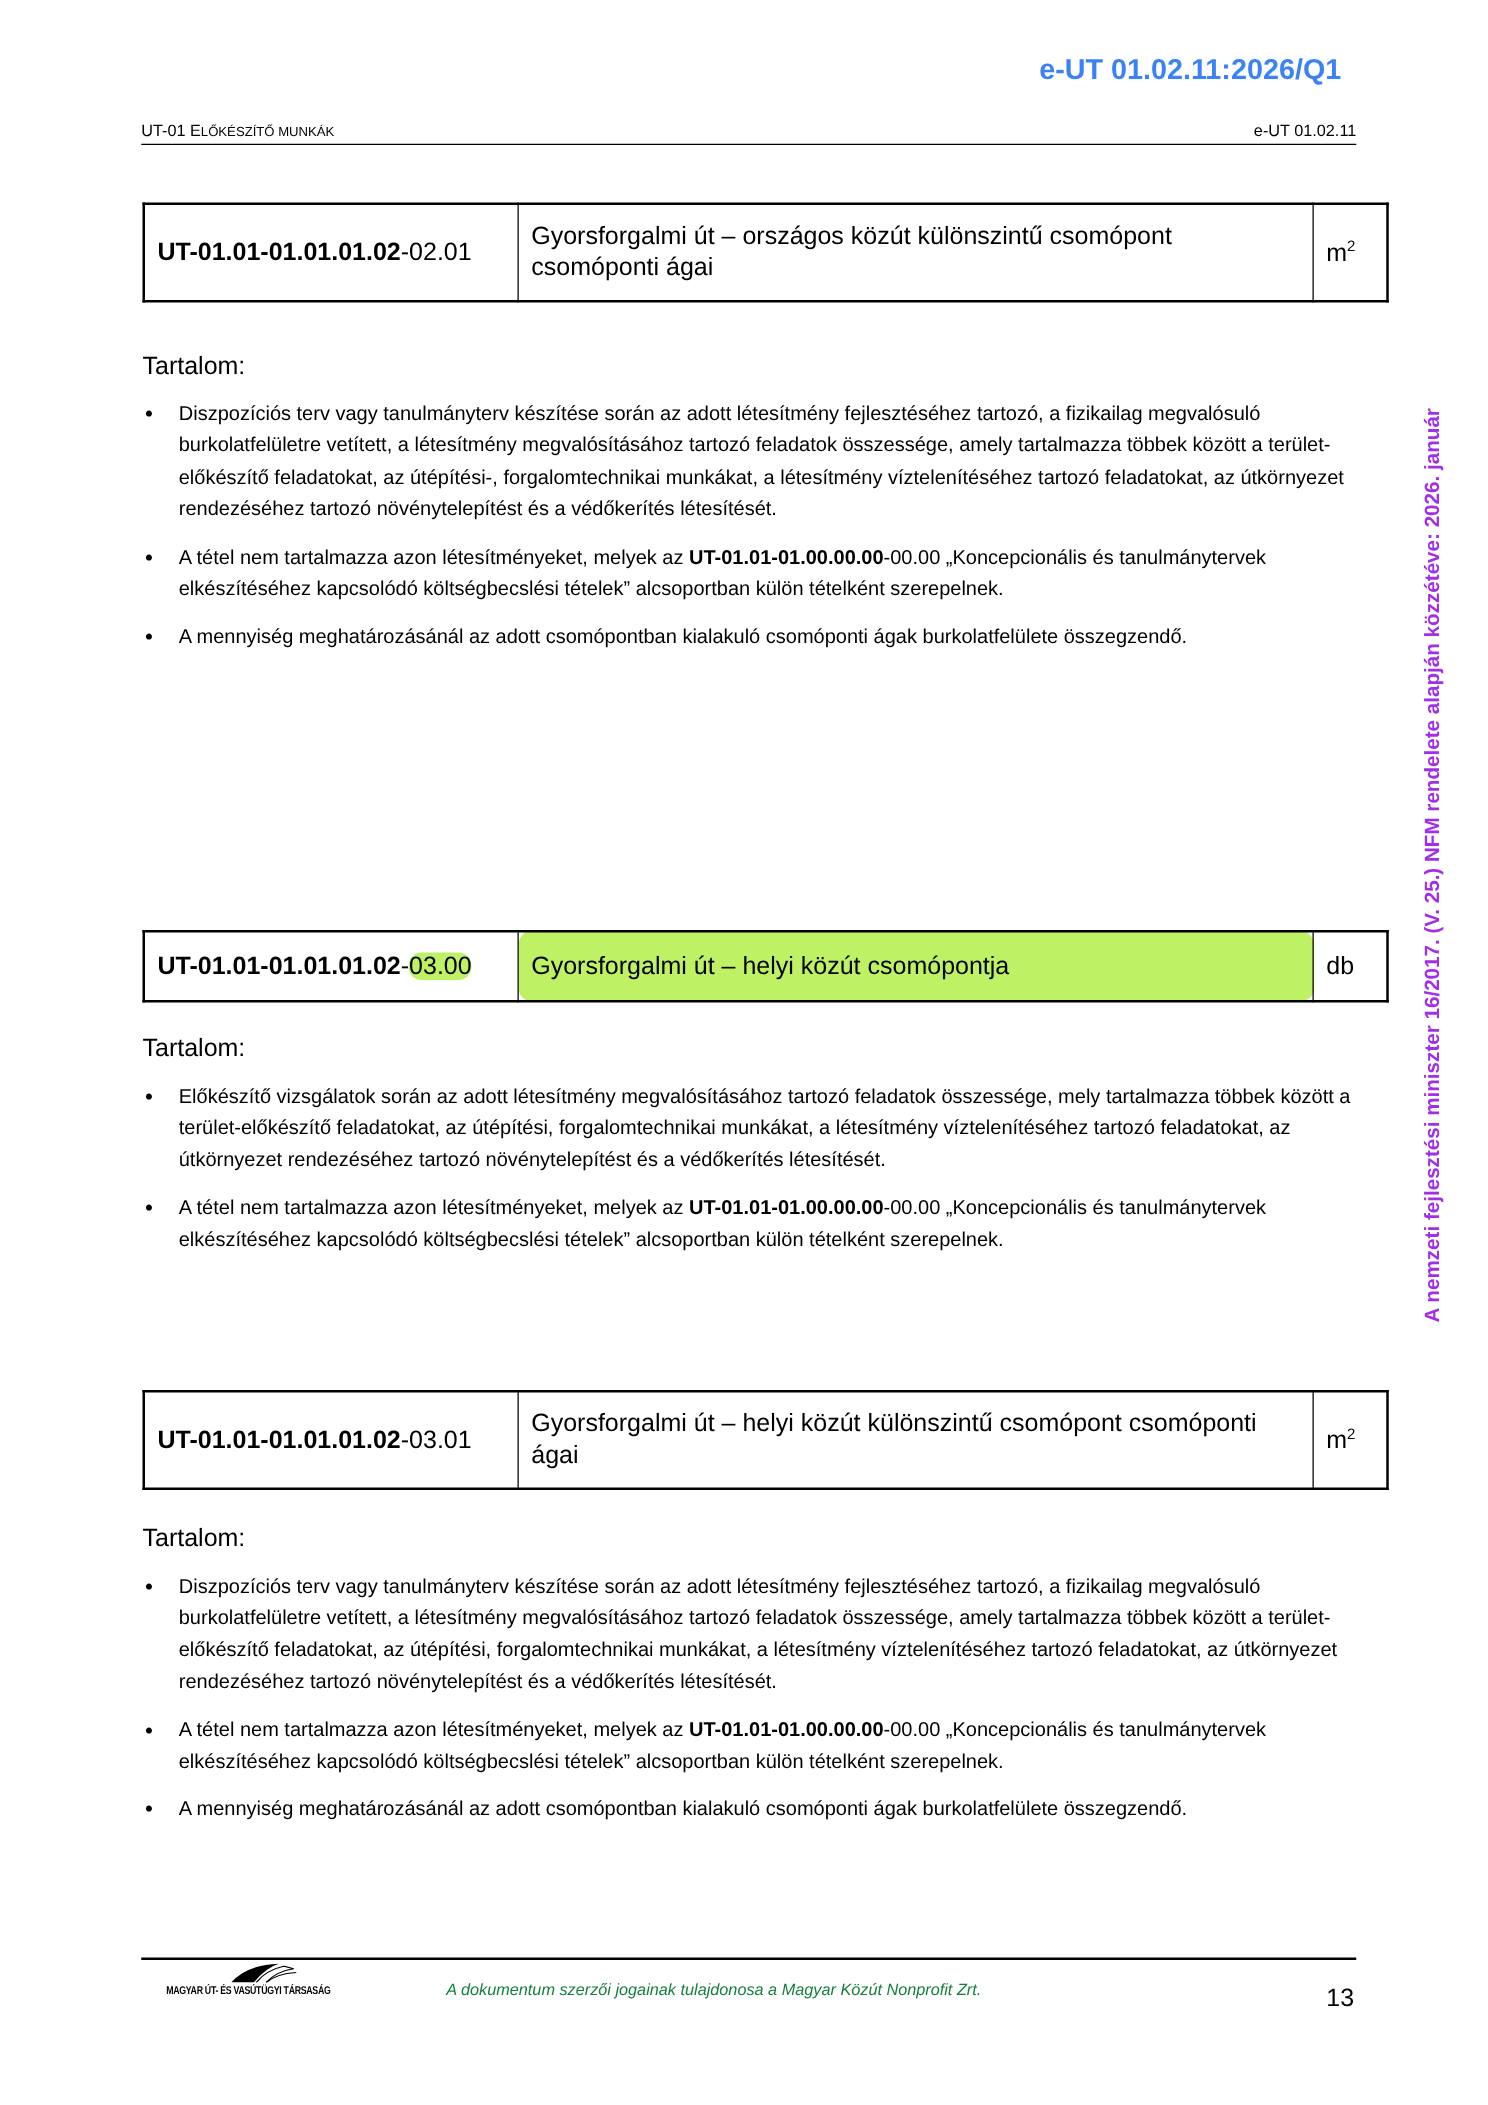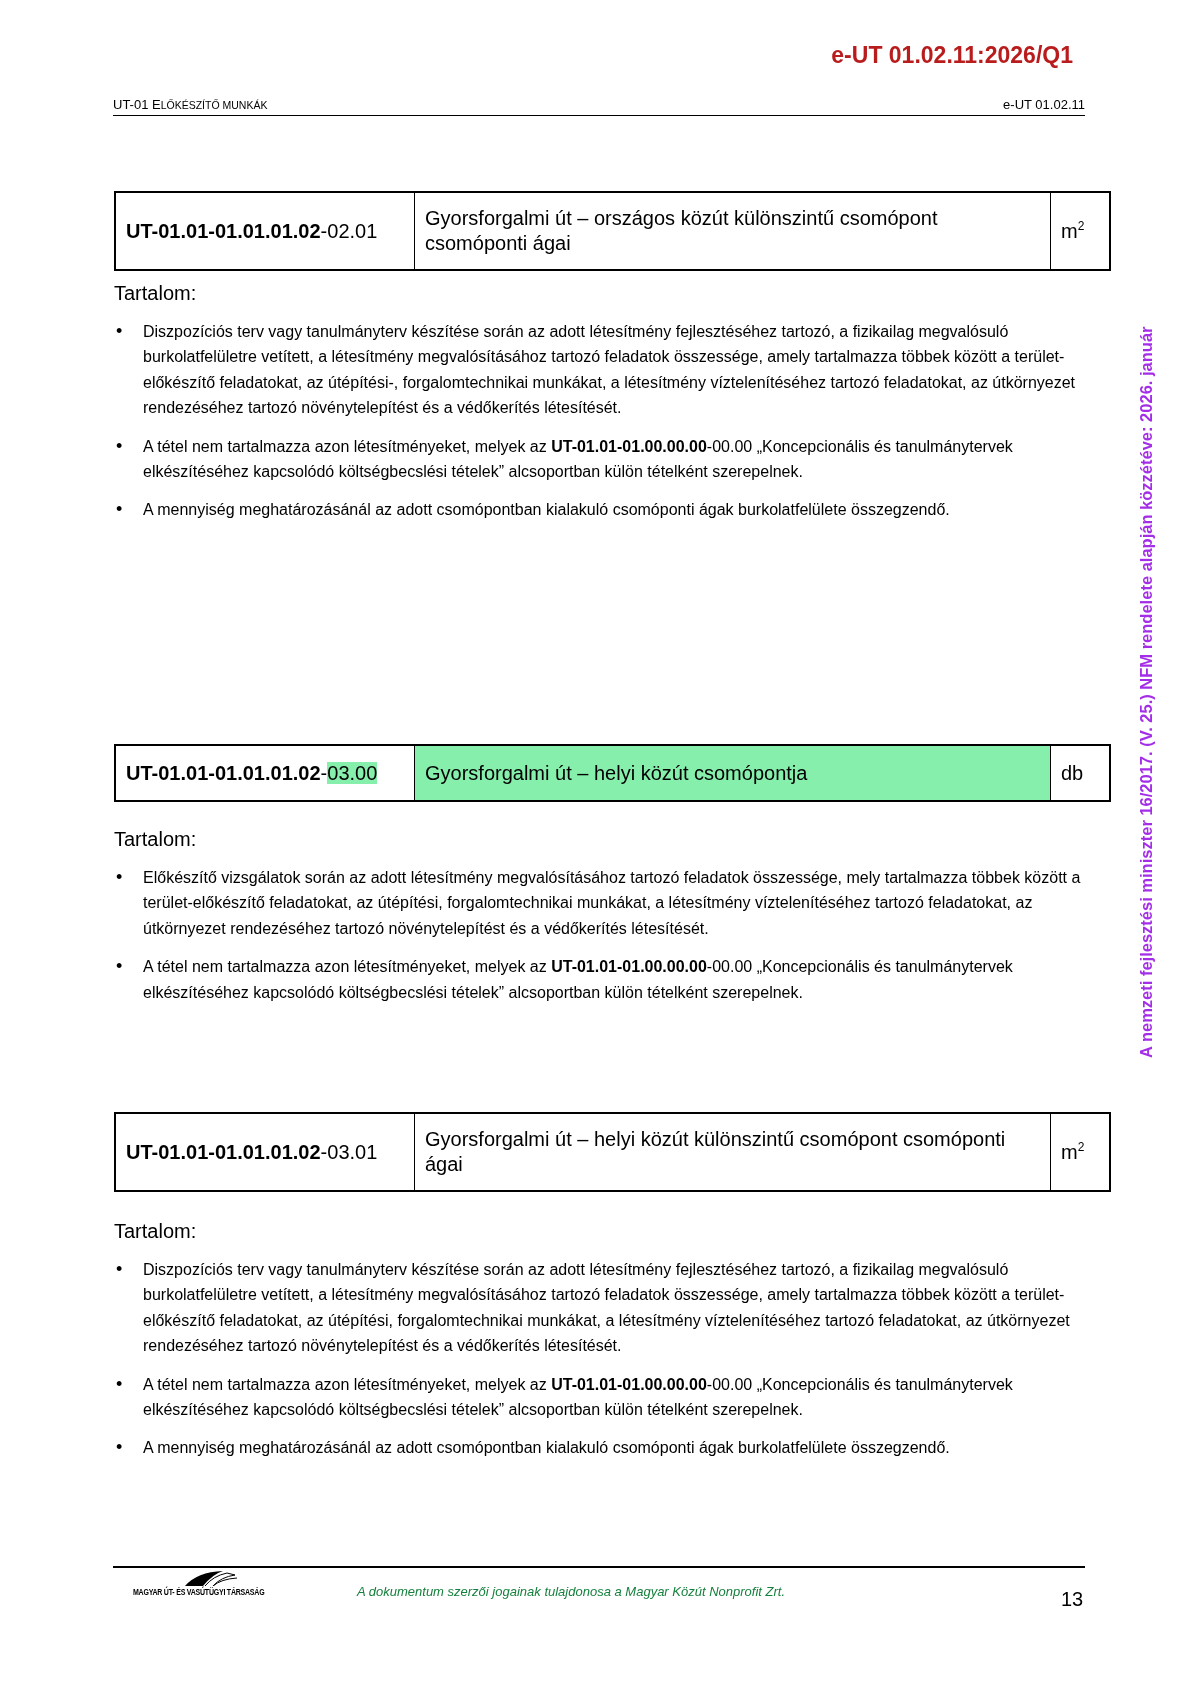--- a/index.html
+++ b/index.html
@@ -5,7 +5,7 @@
   html, body { margin: 0; padding: 0; background: #ffffff; }
   body { width: 1190px; height: 1684px; position: relative; overflow: hidden;
          font-family: "Liberation Sans", sans-serif; color: #000; }
-  .doc-code-top { position: absolute; right: 117px; top: 42px; font-size: 23px; font-weight: bold; color: #b91c1c; }
+  .doc-code-top { position: absolute; right: 117px; top: 42px; font-size: 23px; font-weight: bold; color: #3b82f6; }
   .running-header { position: absolute; left: 113px; top: 95px; width: 972px; height: 20px;
          border-bottom: 1.5px solid #000; font-size: 13px; text-align: center; }
   .running-header .left { position: absolute; left: 0; top: 2px; }

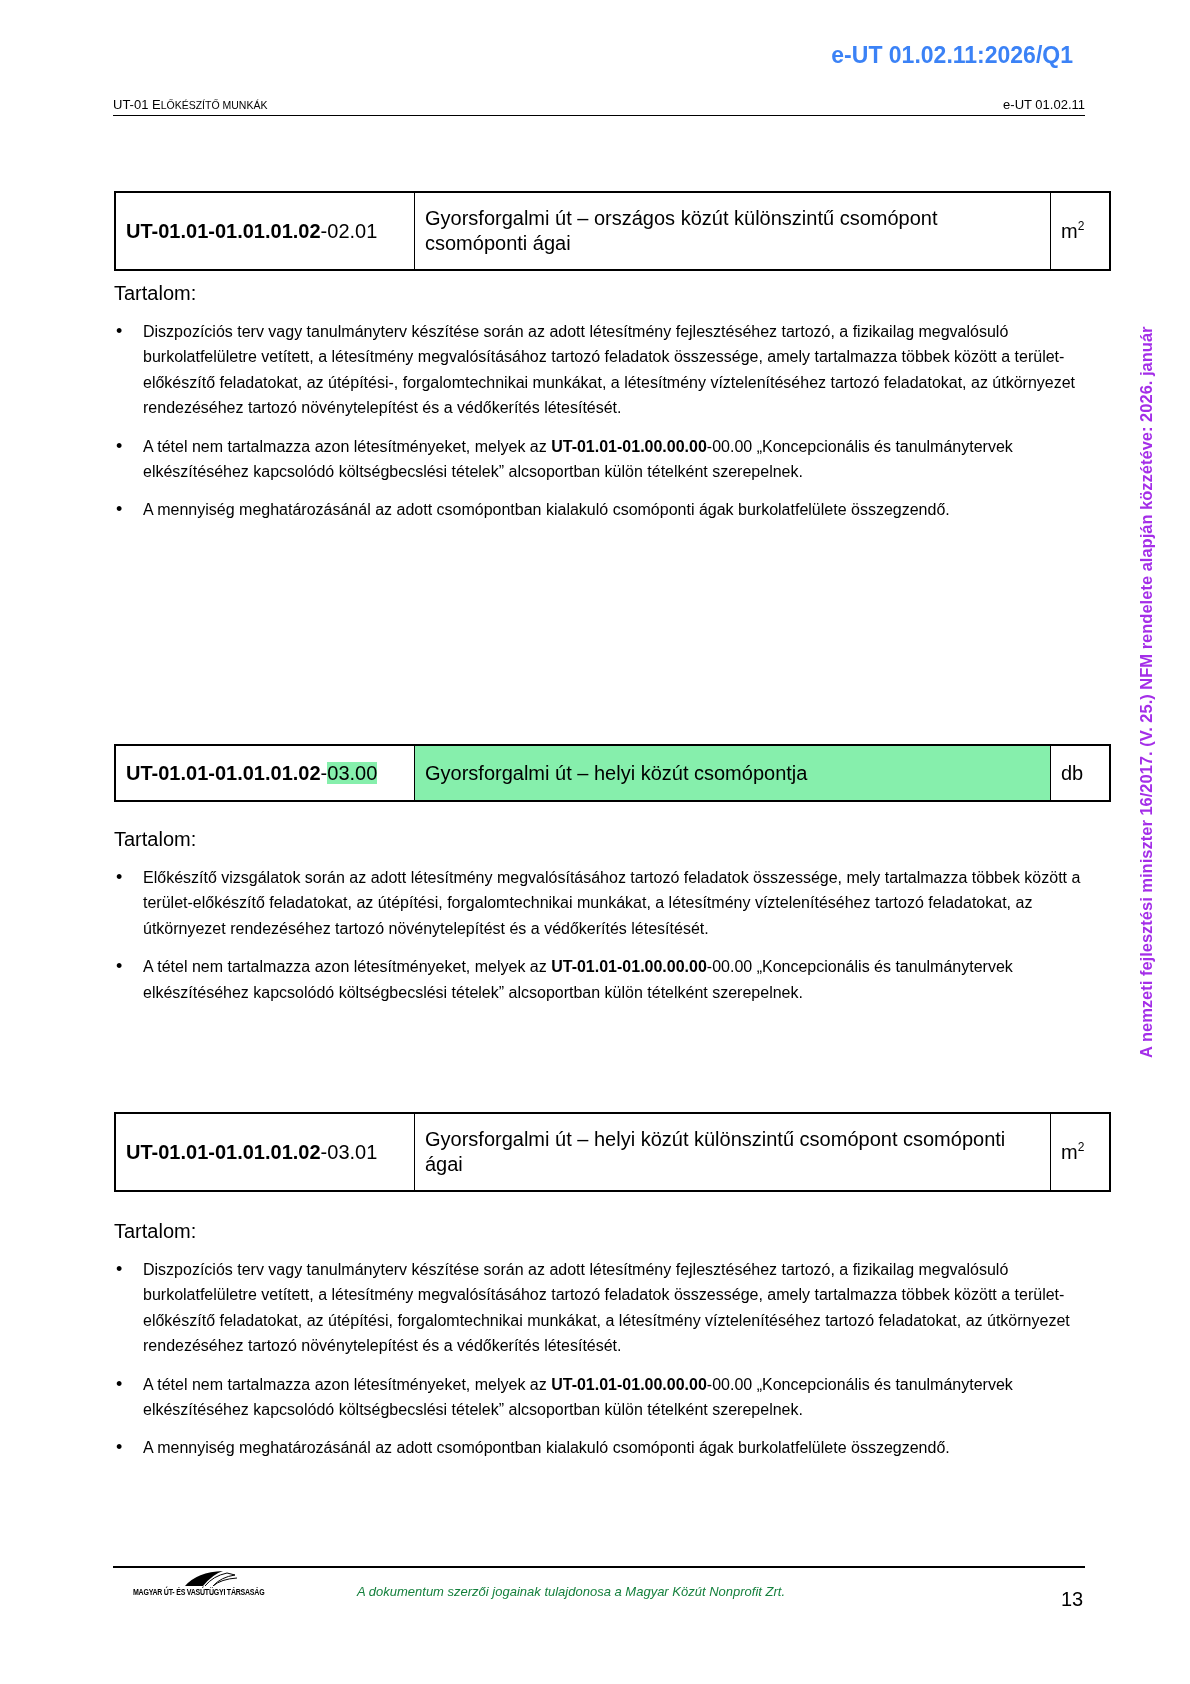--- a/index.html
+++ b/index.html
@@ -48,7 +48,7 @@
 
 <div class="side-note">A nemzeti fejlesztési miniszter 16/2017. (V. 25.) NFM rendelete alapján közzétéve: 2026. január</div>
 
-<table class="item-table" style="top:191px; height:80px;padding-left:13px;">
+<table class="item-table" style="top:162px; height:80px;padding-left:13px;">
   <tbody>
       <tr>
     <td class="code"><b>UT-01.01-01.01.01.02</b><span>-</span><span>02.01</span></td>

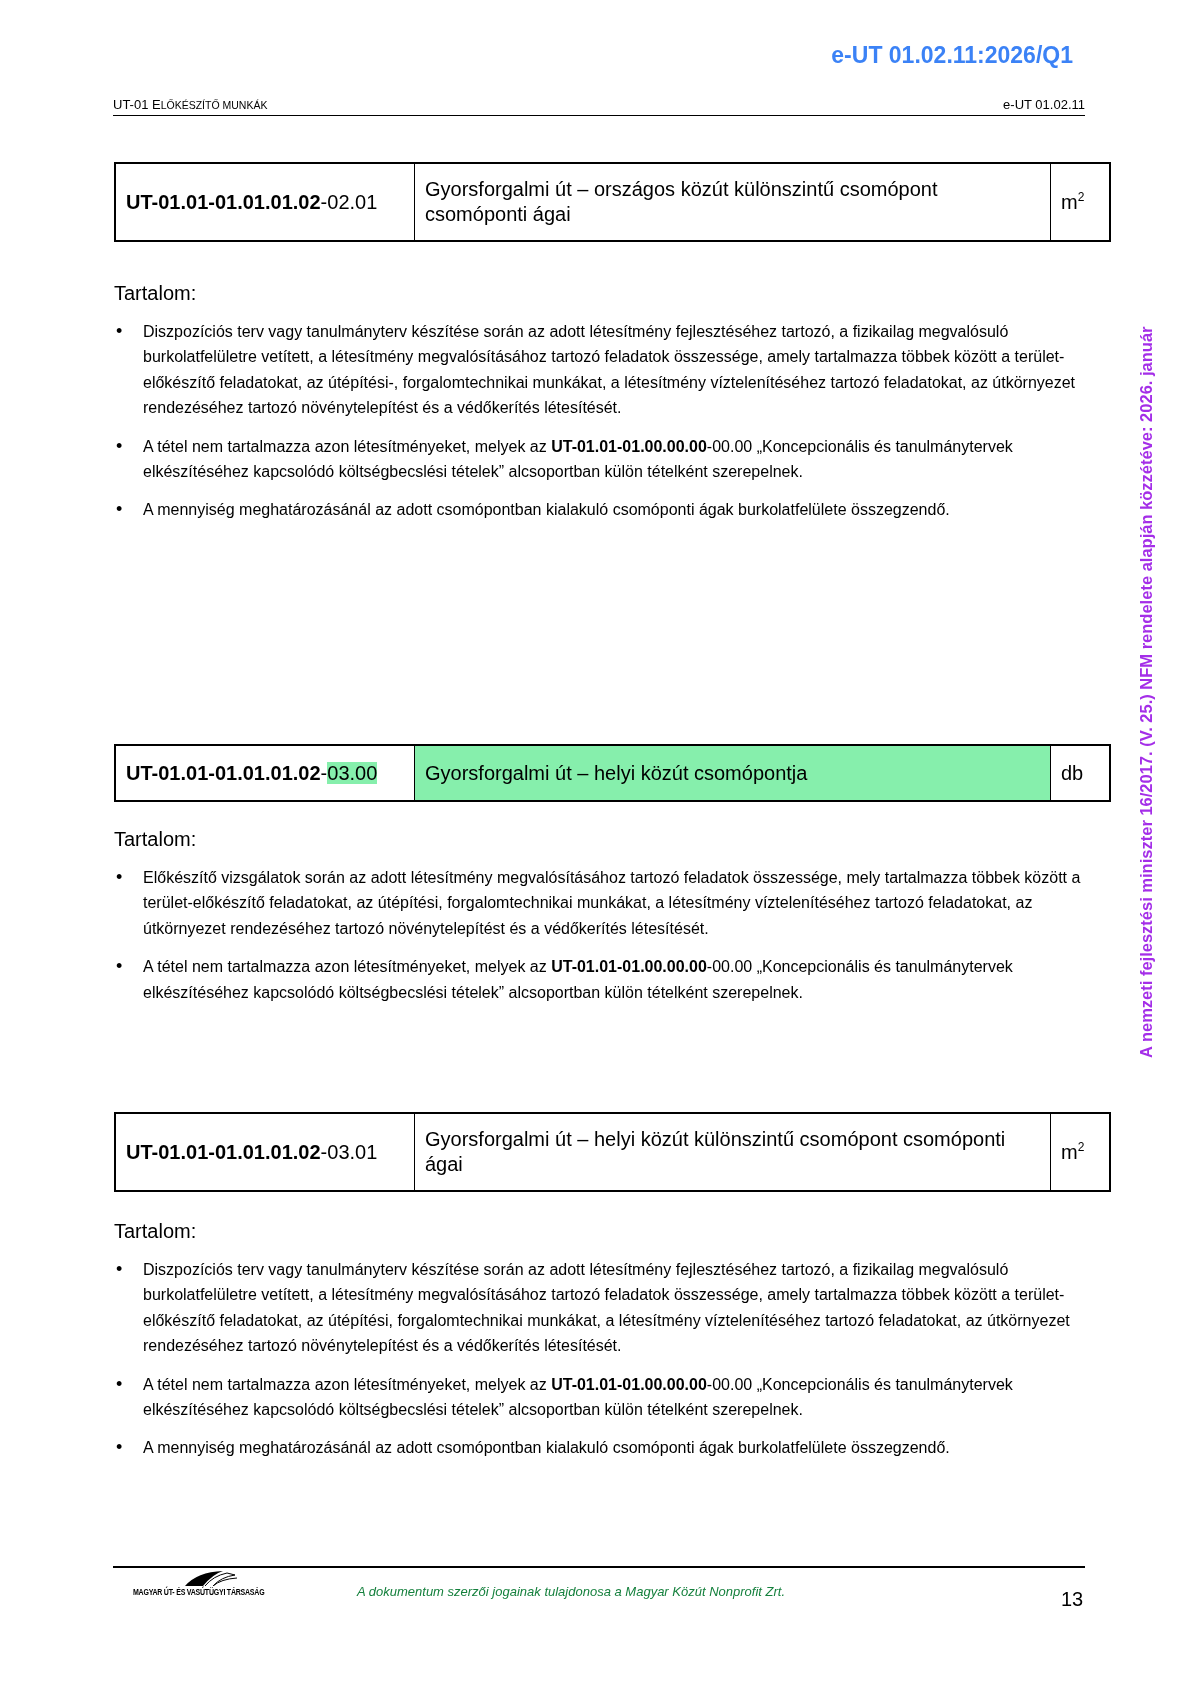--- a/index.html
+++ b/index.html
@@ -21,7 +21,7 @@
   .item-table .title { line-height: 25px; margin-left: 40px; }
   .item-table .unit { width: 38px; padding-left: 10px; }
   .item-table .unit sup { font-size: 12px; }
-  .hl { background: #86efac; }
+  .hl { background: #bef264; border-radius: 10px; }
 
   .content-label { position: absolute; left: 114px; font-size: 20px; }
   .bullets { position: absolute; left: 114px; width: 990px; margin: 0; padding: 0; list-style: none; font-size: 16px; line-height: 25.4px; }

